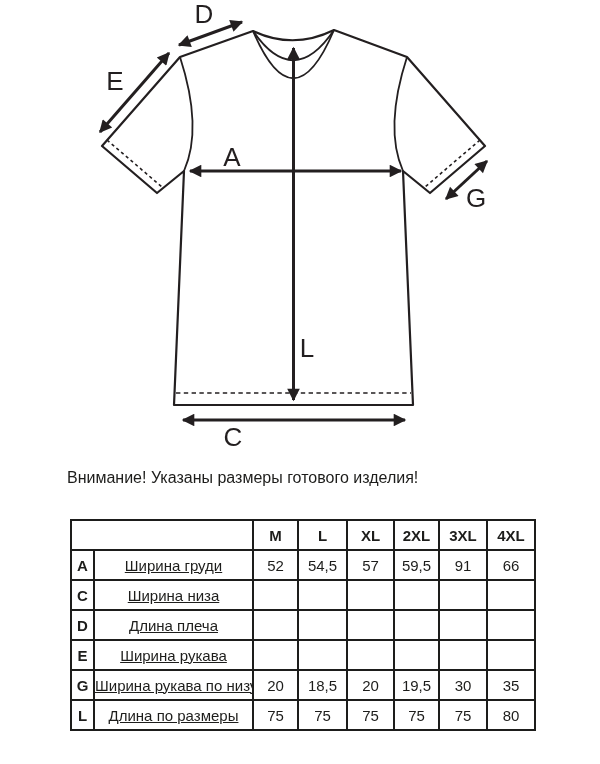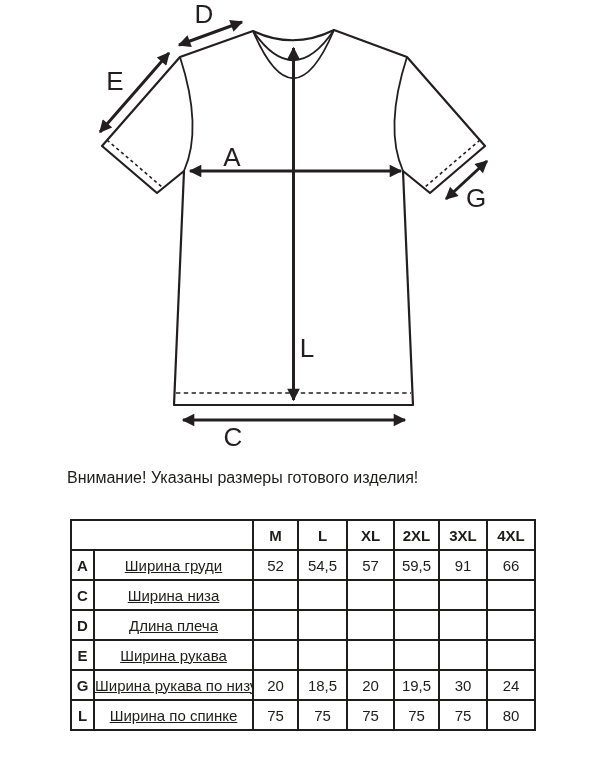--- a/index.html
+++ b/index.html
@@ -133,7 +133,7 @@
         <td class="c-val">20</td>
         <td class="c-val">19,5</td>
         <td class="c-val">30</td>
-        <td class="c-val">24</td>
+        <td class="c-val">35</td>
       </tr>
       <tr>
         <td class="c-letter">L</td>

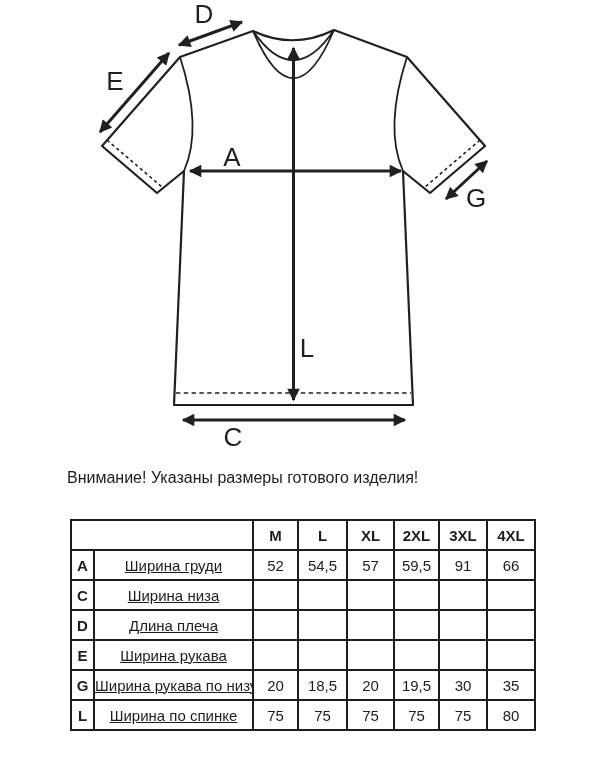--- a/index.html
+++ b/index.html
@@ -137,7 +137,7 @@
       </tr>
       <tr>
         <td class="c-letter">L</td>
-        <td class="c-label">Ширина по спинке</td>
+        <td class="c-label">Длина по размеры</td>
         <td class="c-val">75</td>
         <td class="c-val">75</td>
         <td class="c-val">75</td>

